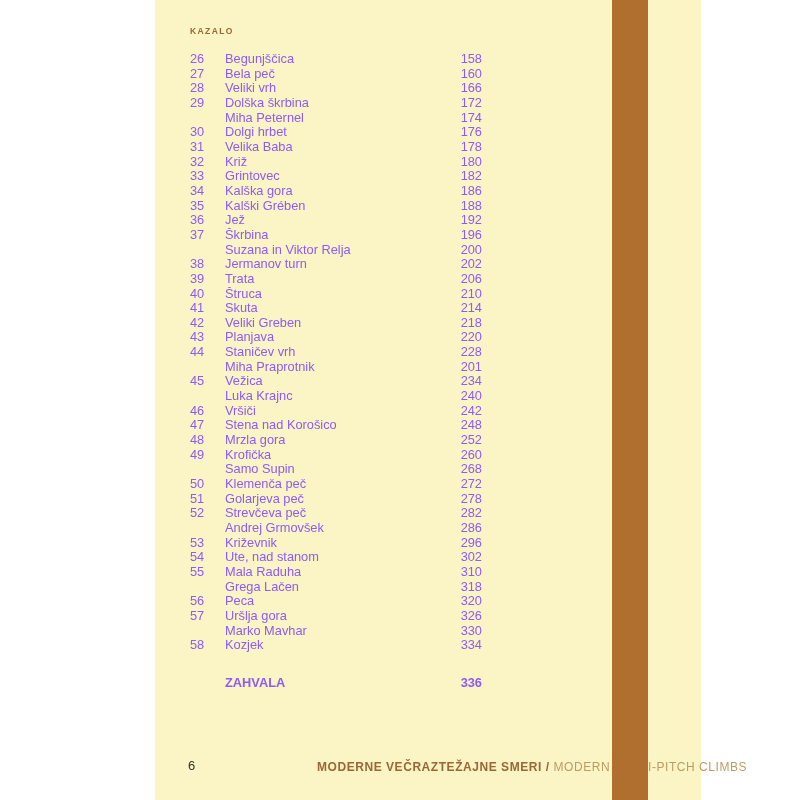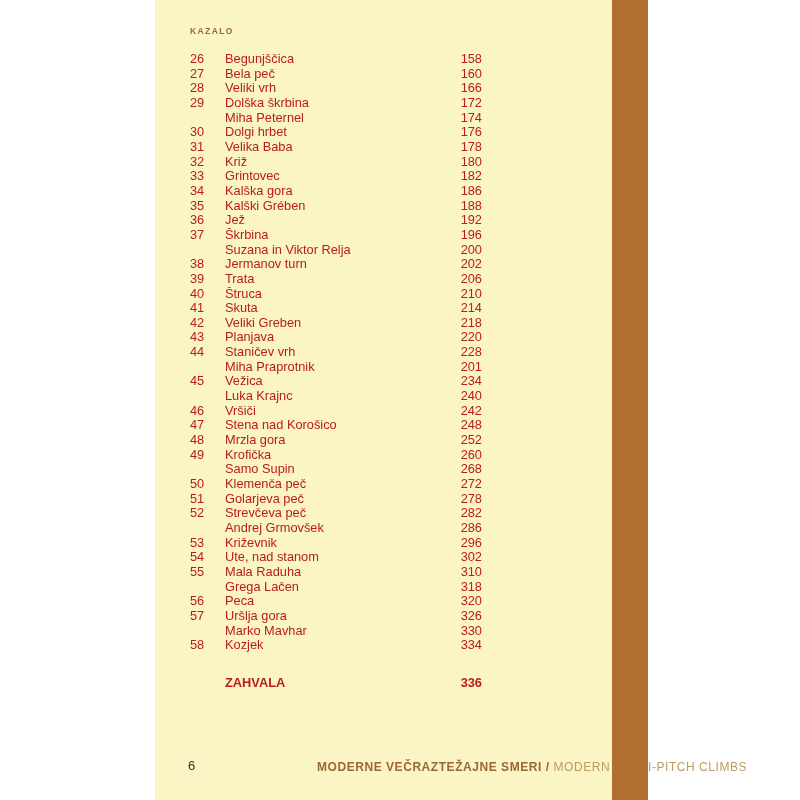--- a/index.html
+++ b/index.html
@@ -19,7 +19,7 @@
     position: absolute;
     left: 155px;
     top: 0;
-    width: 457px;
+    width: 546px;
     height: 800px;
     background: #fbf4c5;
   }

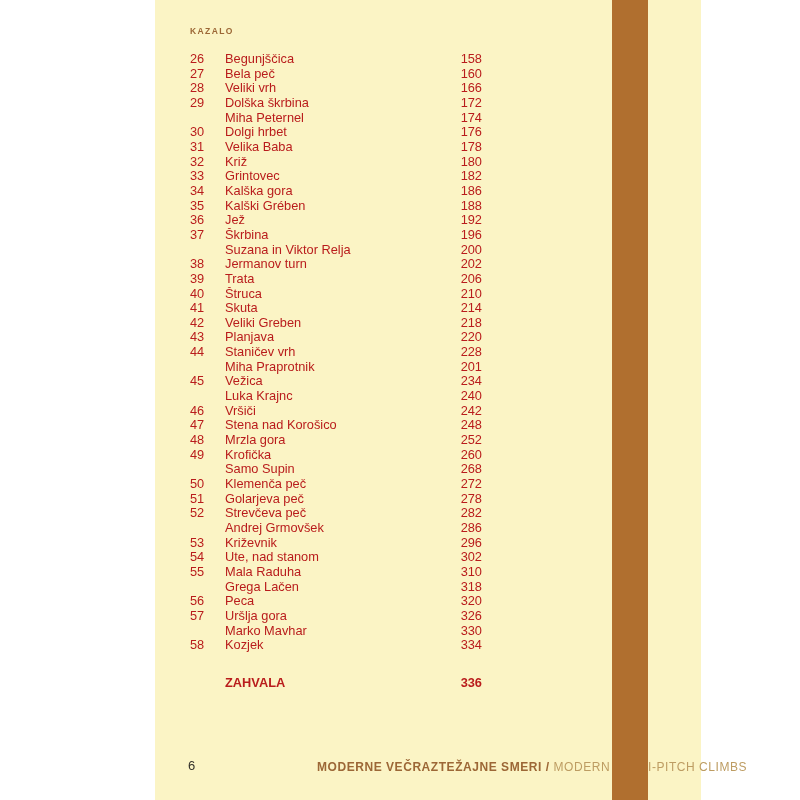--- a/index.html
+++ b/index.html
@@ -51,7 +51,7 @@
     height: 14.66px;
     line-height: 14.66px;
     font-size: 12.8px;
-    color: #b91c1c;
+    color: #8b5cf6;
     white-space: nowrap;
   }
   .row .num {

